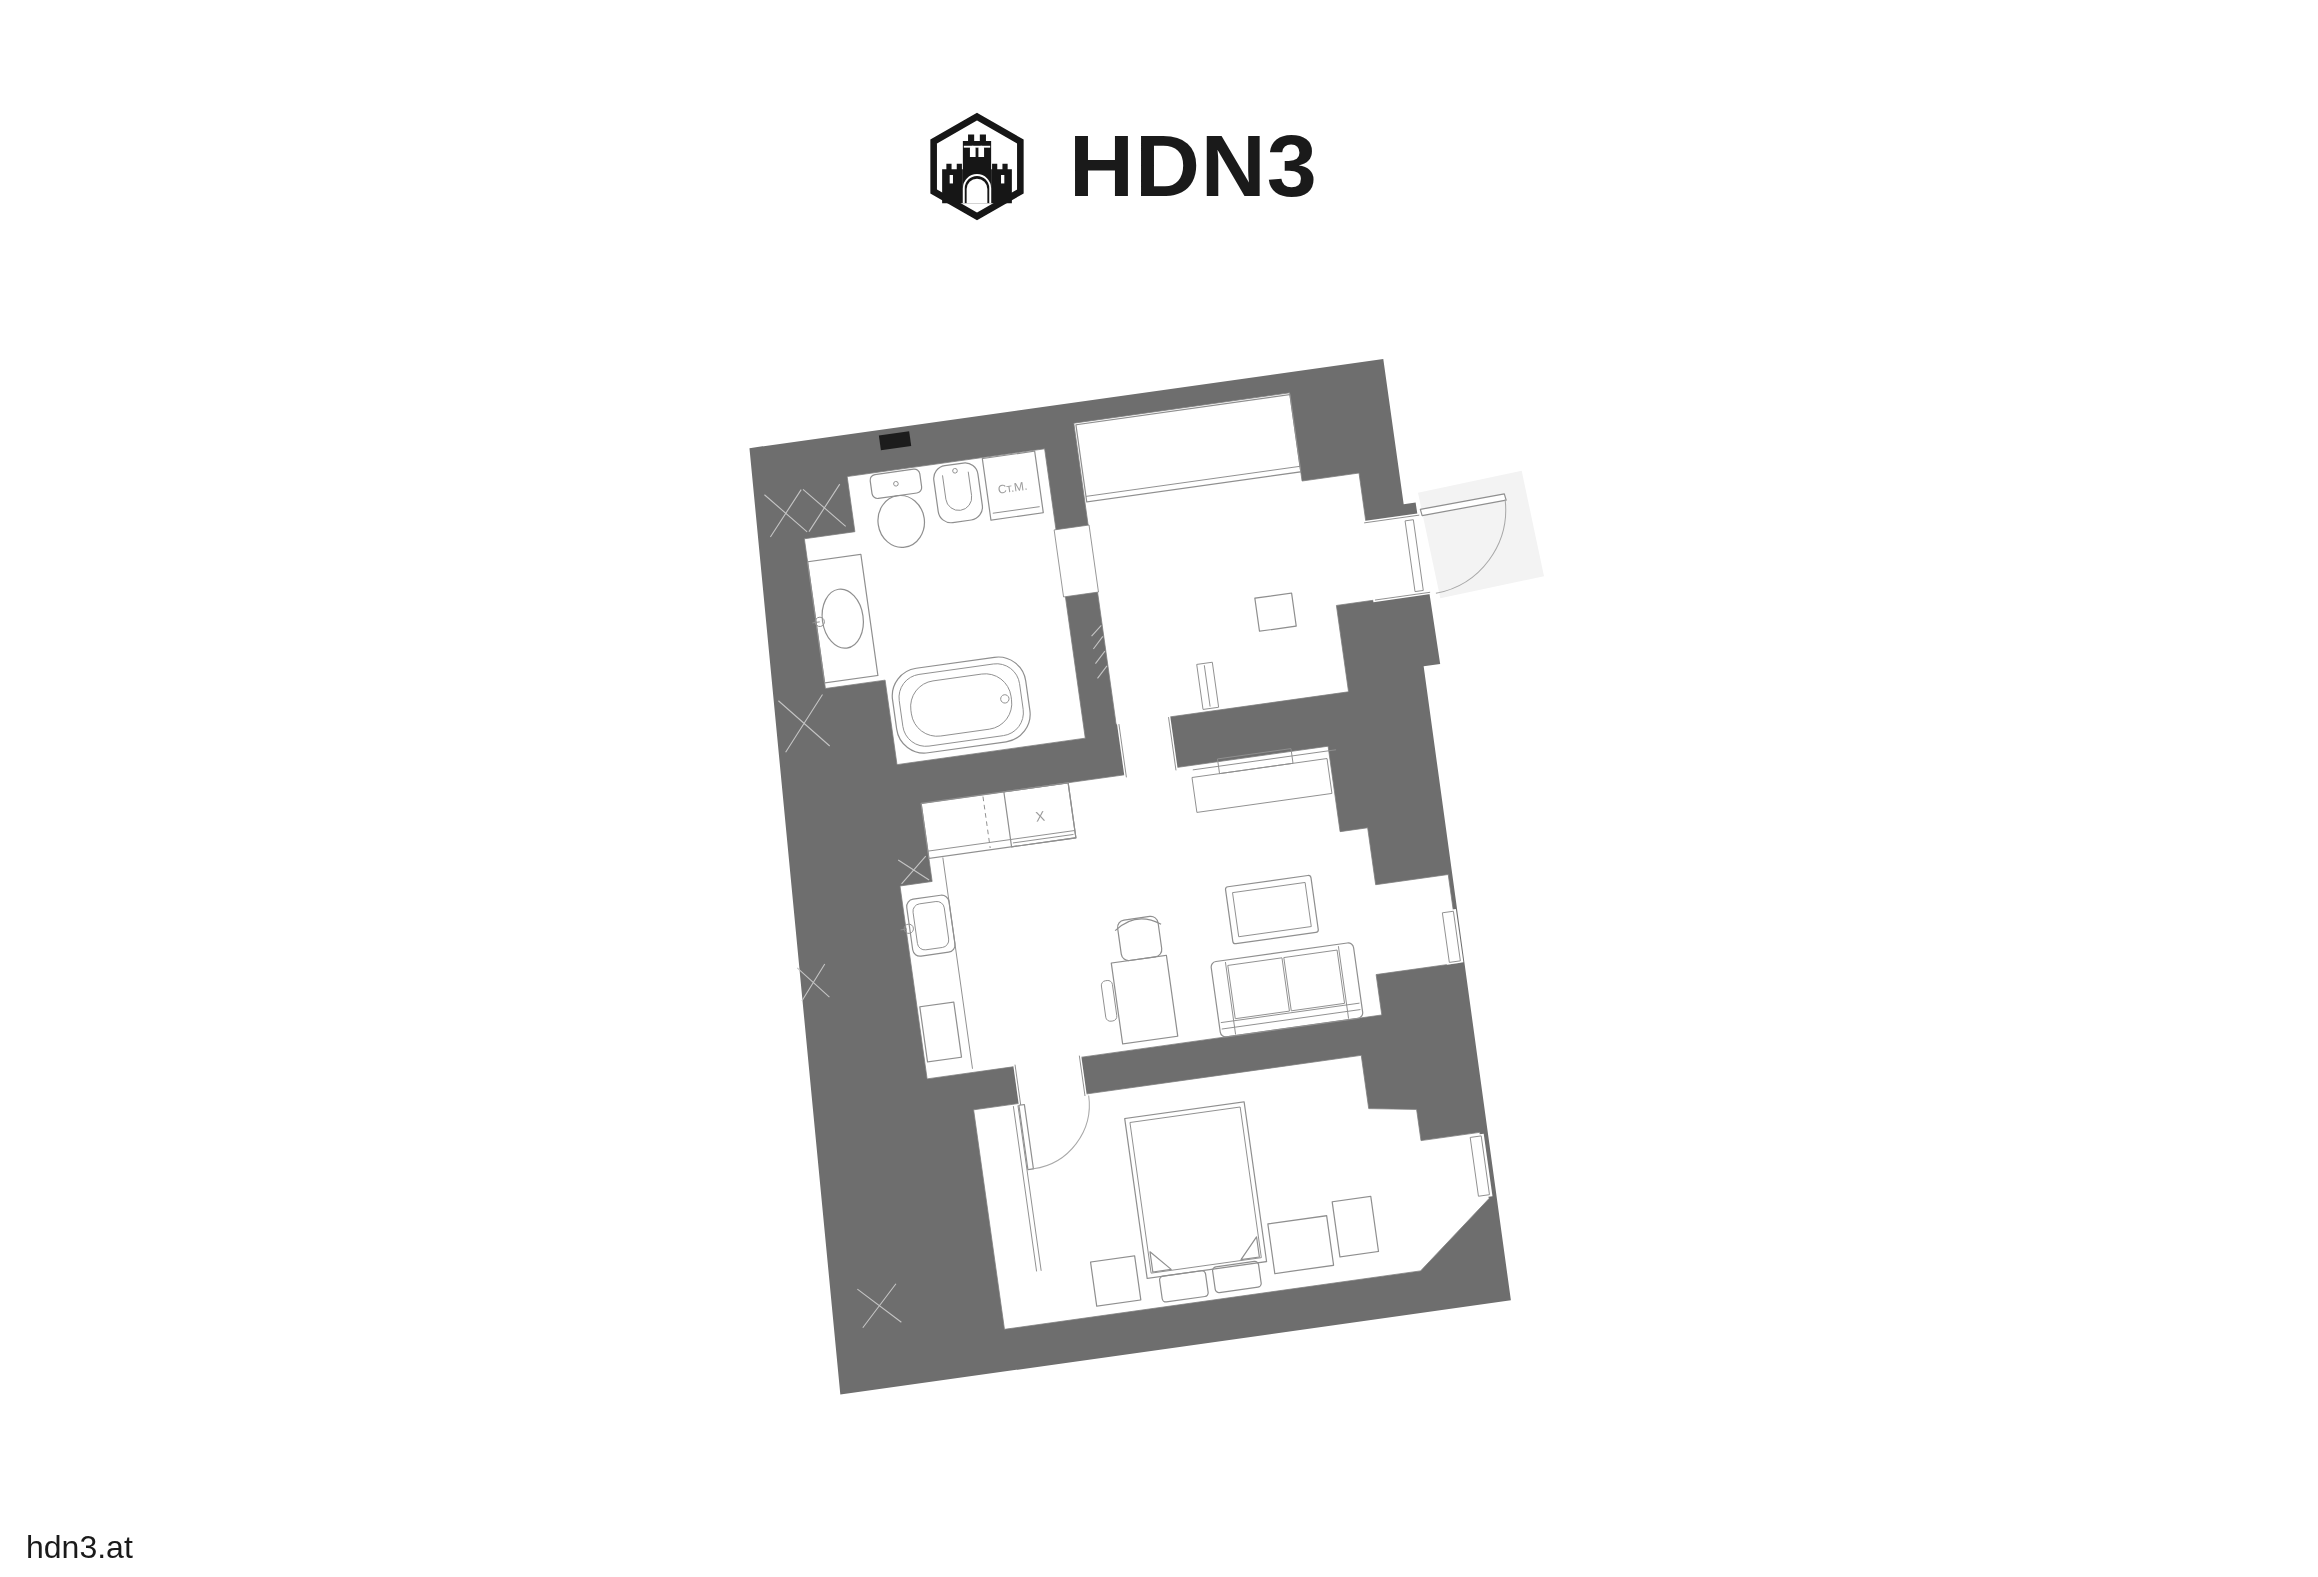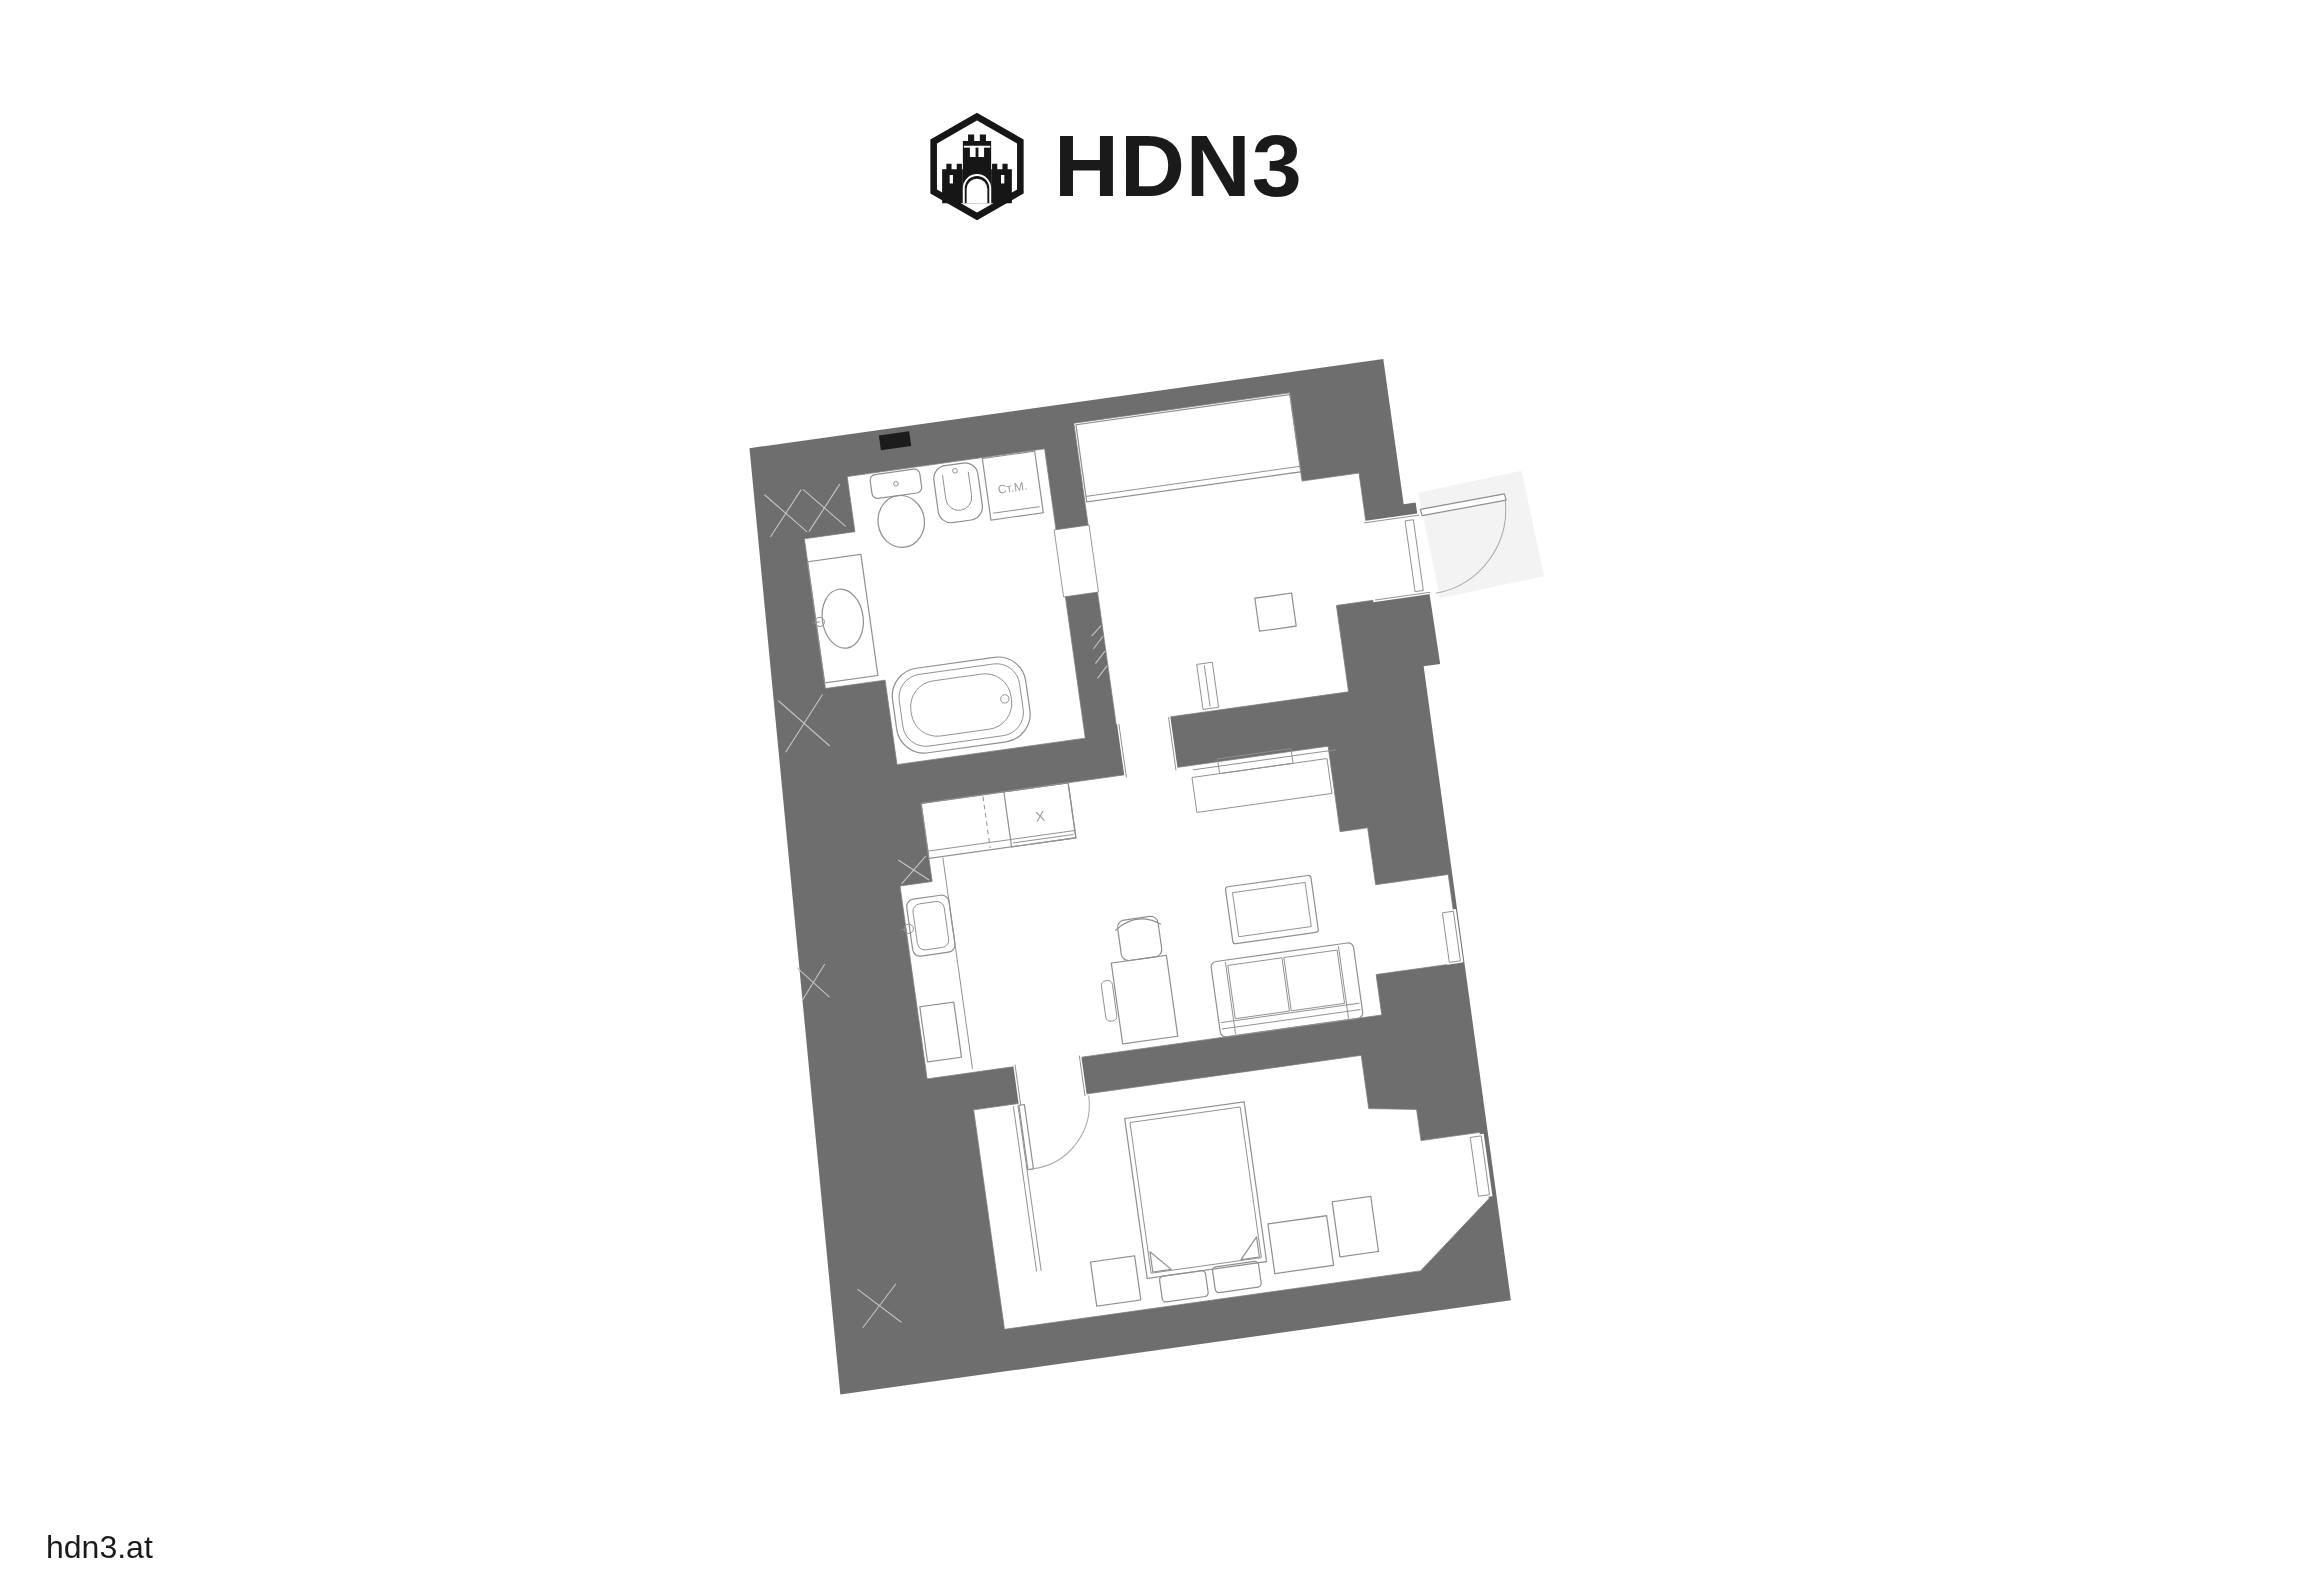--- a/index.html
+++ b/index.html
@@ -13,7 +13,7 @@
   .logo {
     position: absolute;
     left: 928px; top: 112px;
-    display: flex; align-items: center; gap: 28px;
+    display: flex; align-items: center; gap: 43px;
   }
   .logo-icon { width: 98px; height: 109px; display: block; }
   .logo-text {

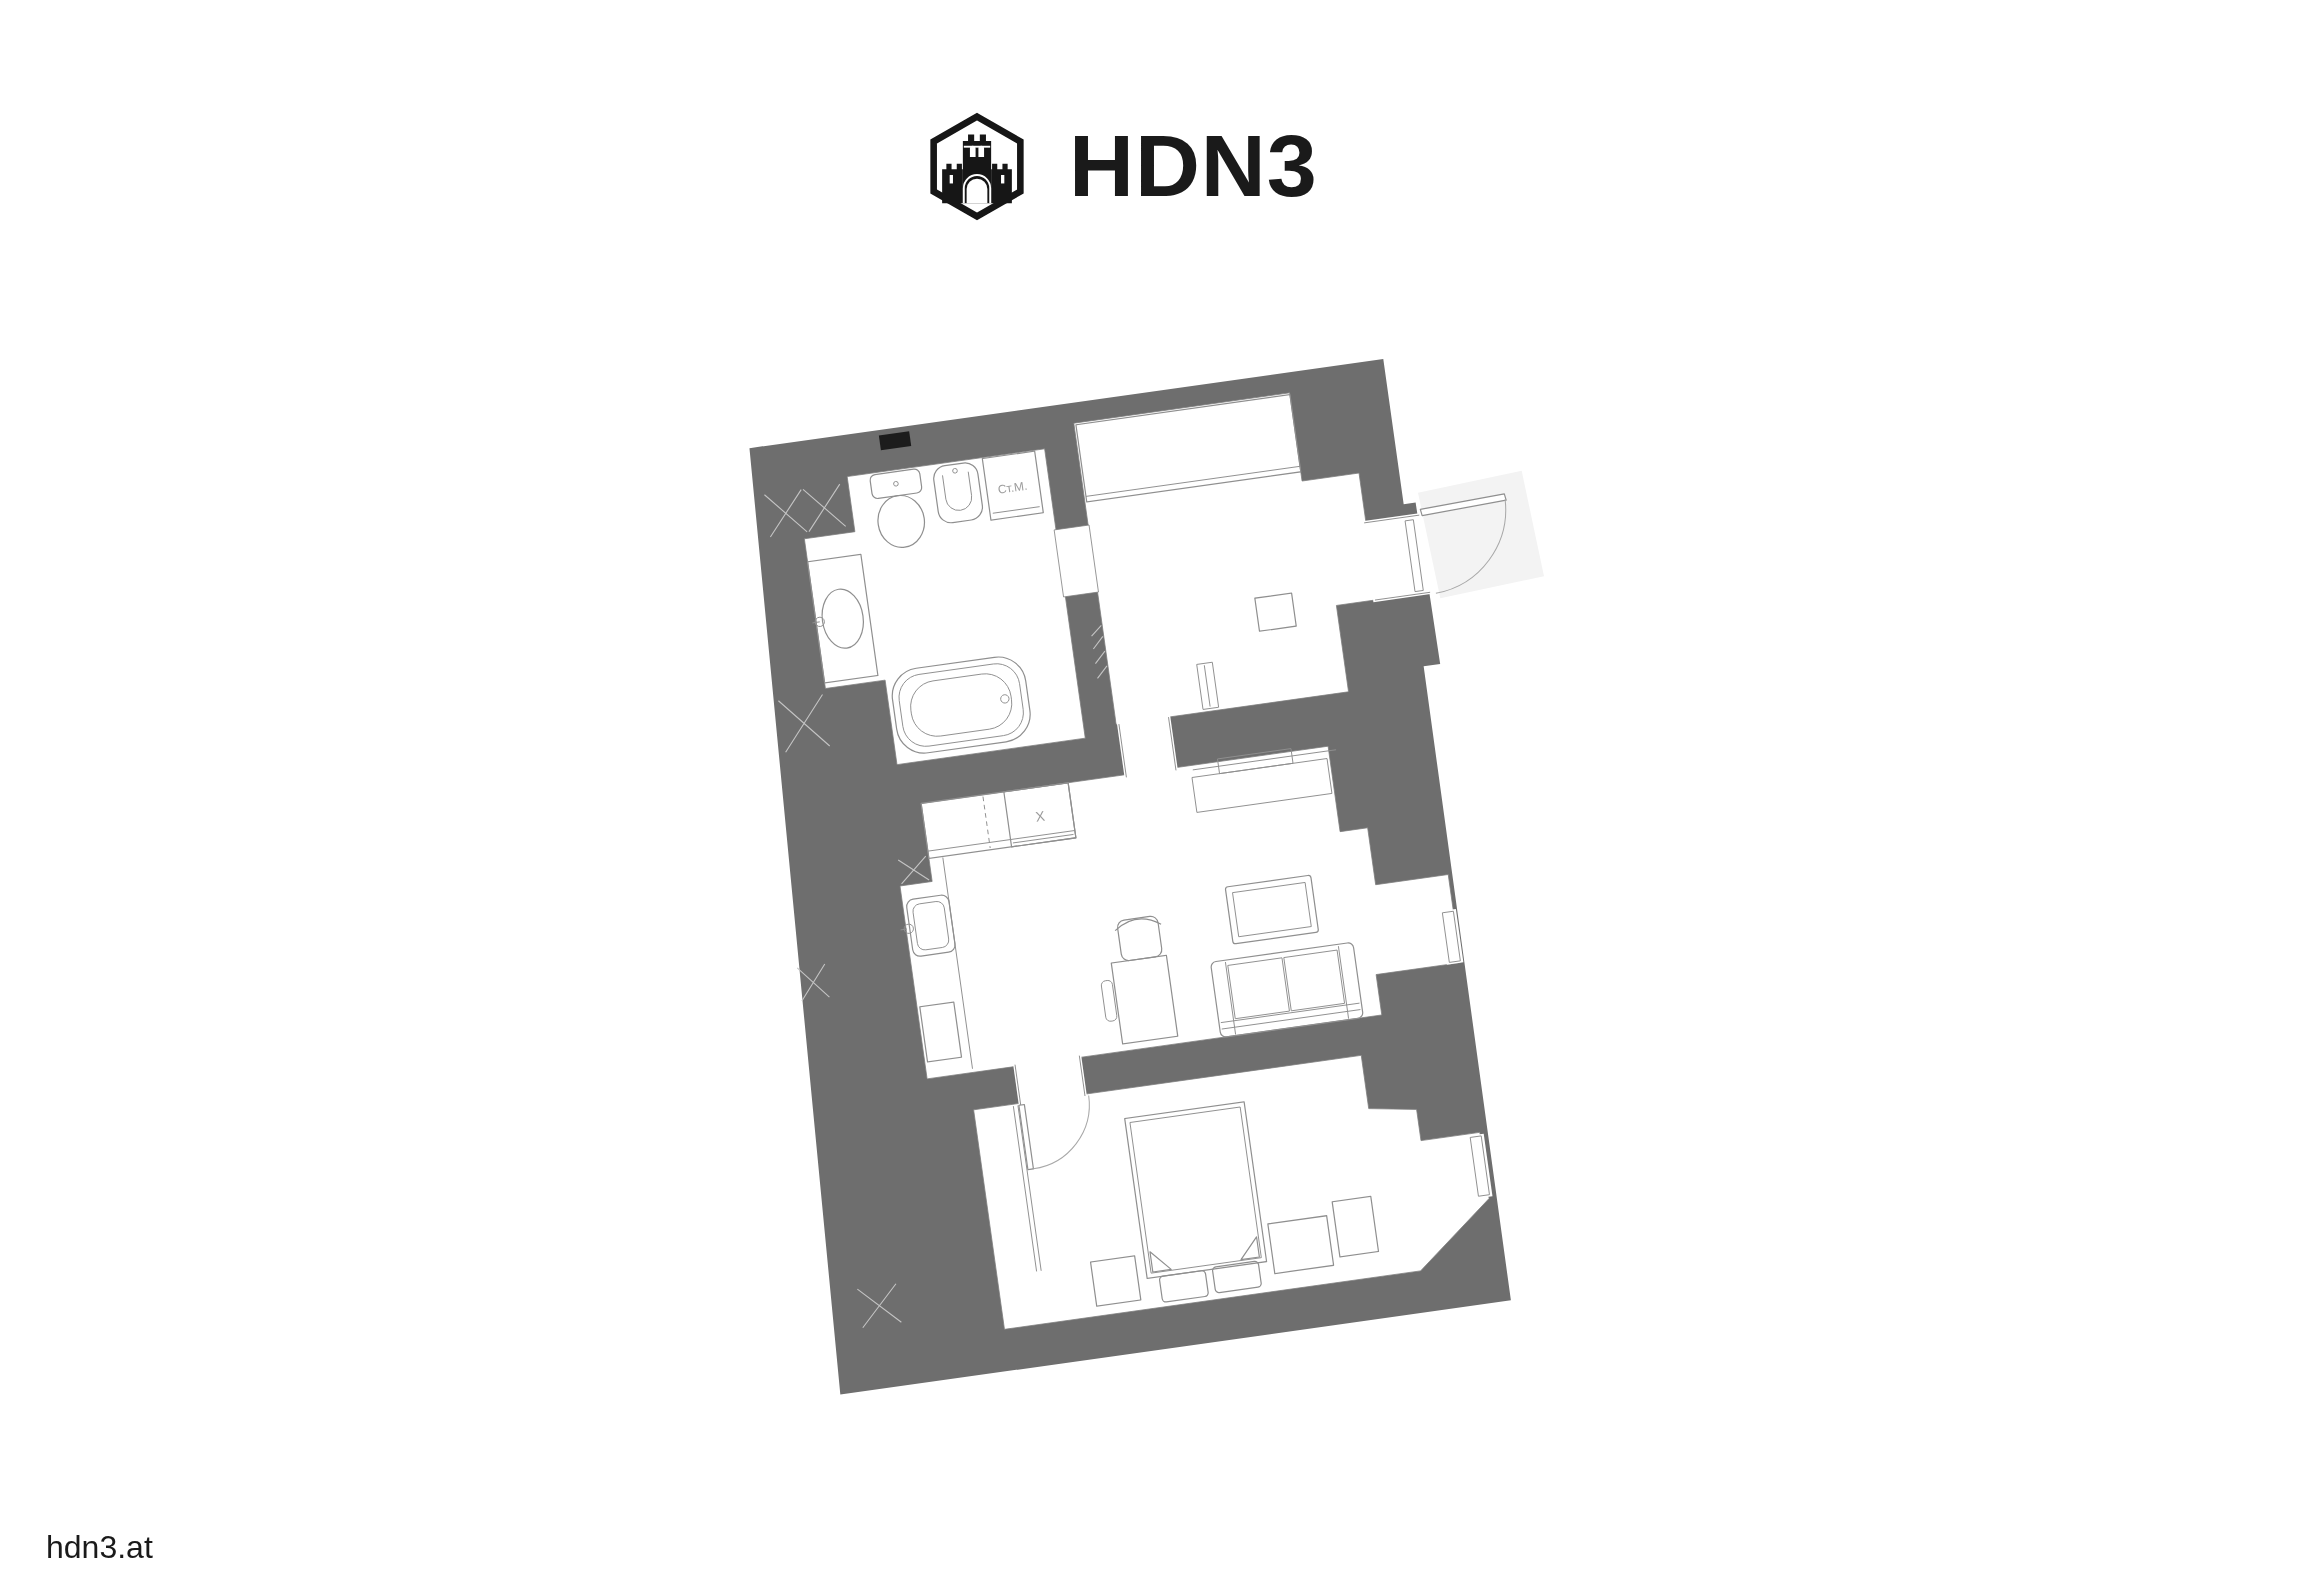--- a/index.html
+++ b/index.html
@@ -30,7 +30,6 @@
     font-size: 32px;
     font-weight: 400;
     color: var(--ink, #1a1a1a);
-    margin-left: 20px;
   }
   .plan-svg { position: absolute; left: 0; top: 0; }
 

